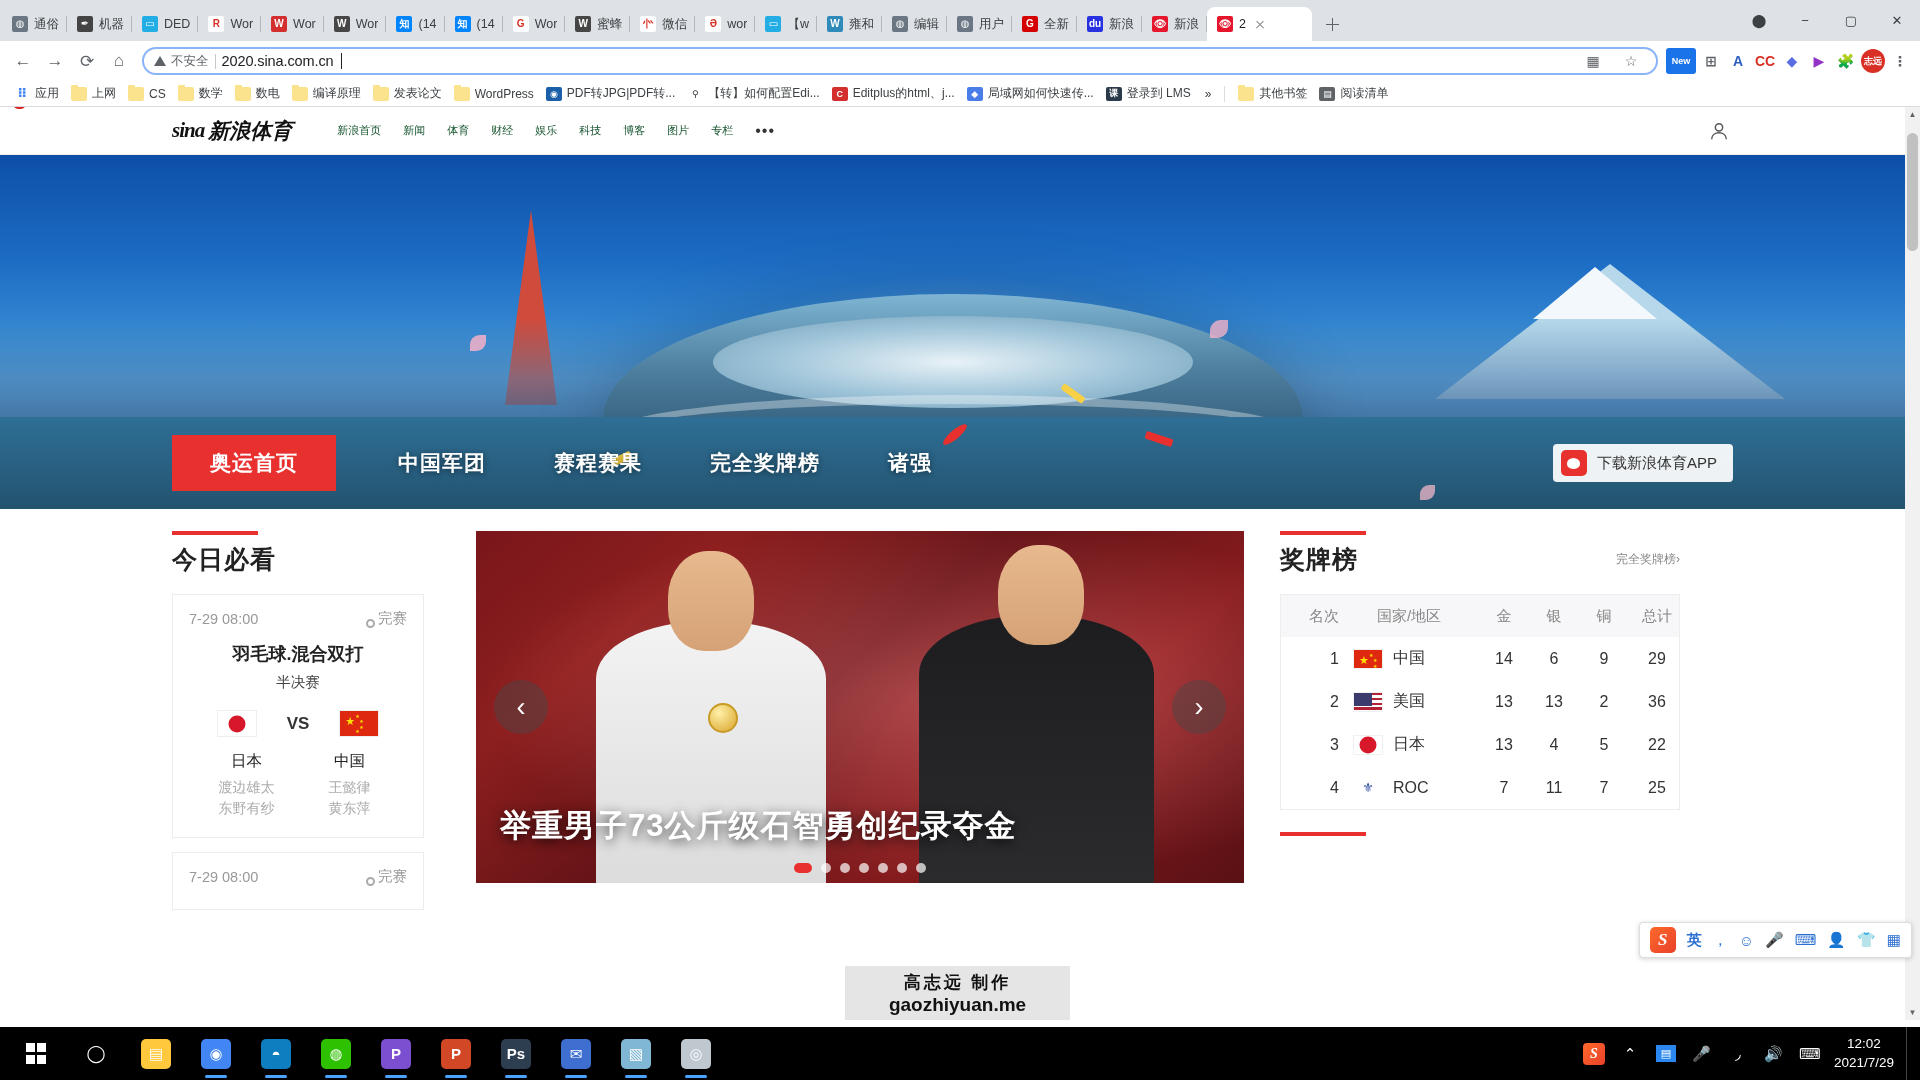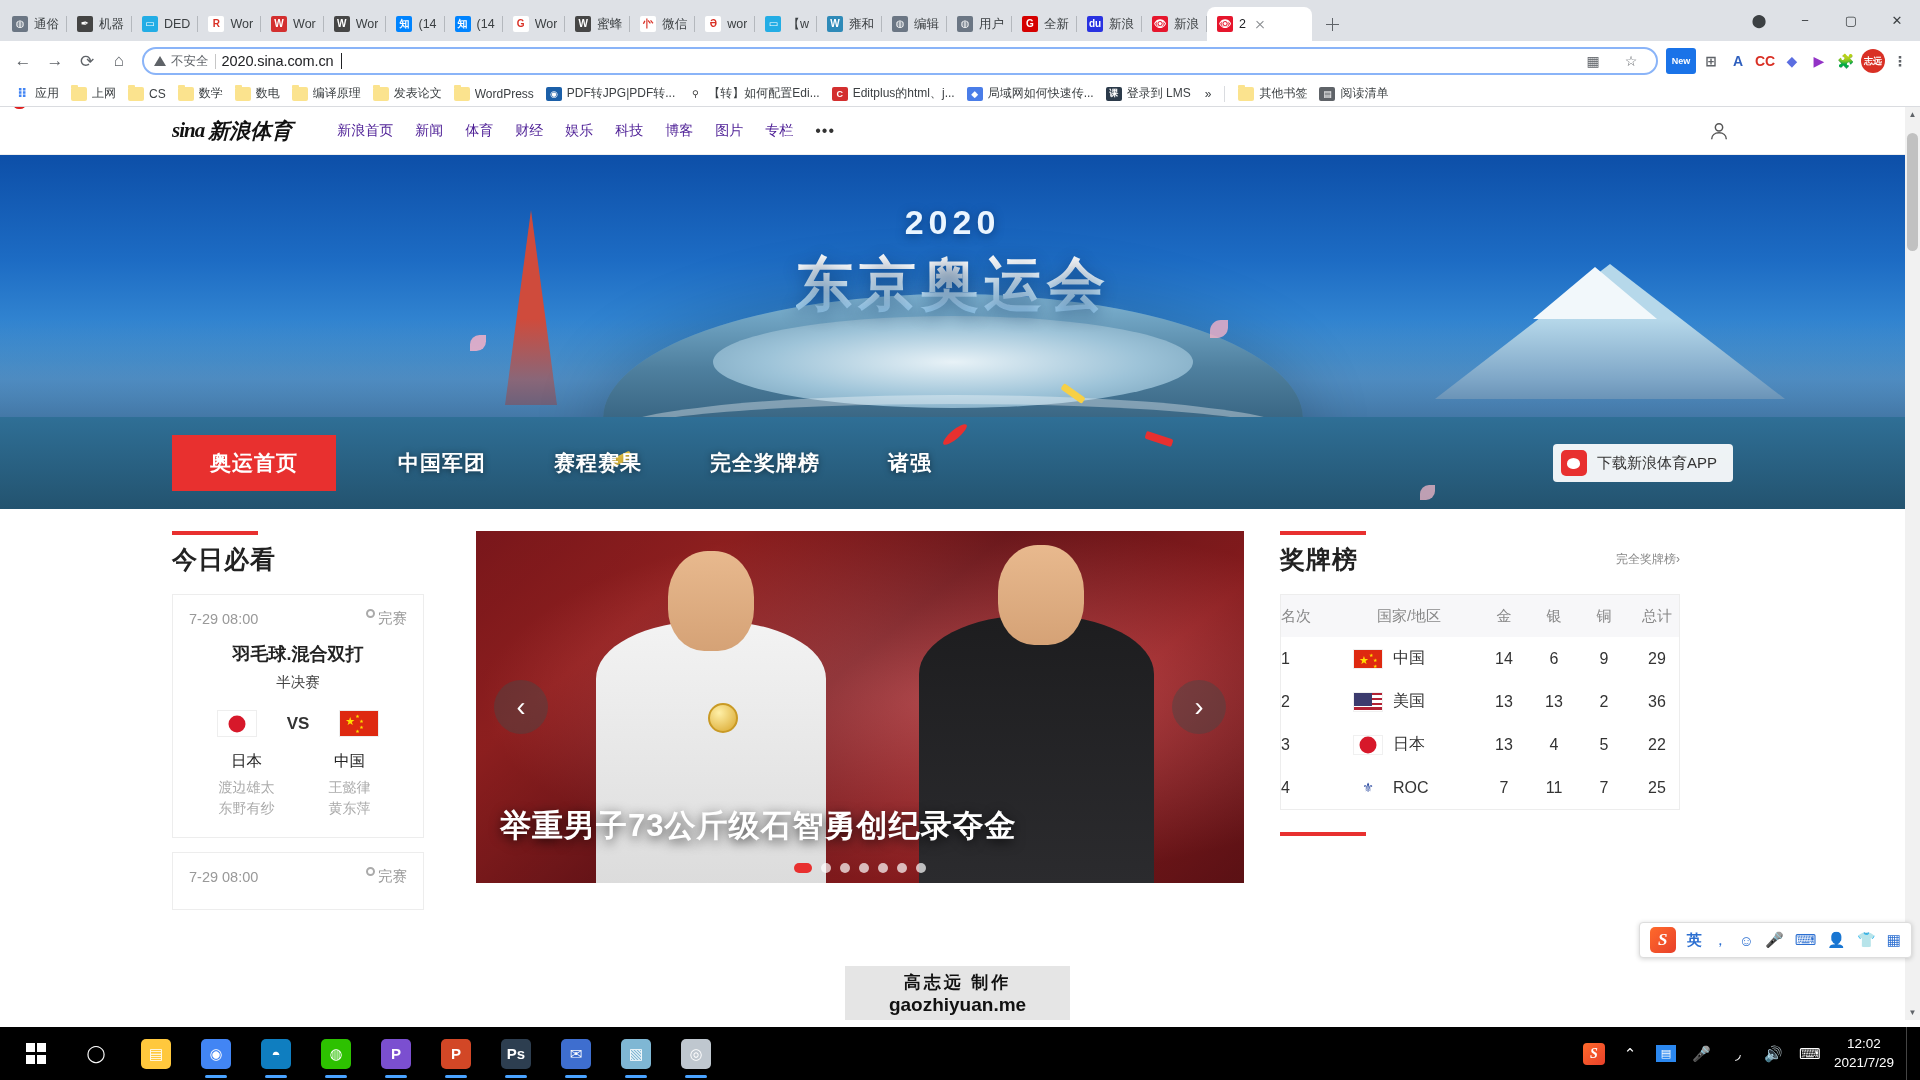--- a/index.html
+++ b/index.html
@@ -119,7 +119,7 @@
   }
   .logo-eye::after { content:""; position:absolute; left:4px; top:4px; width:5px; height:4px; background:#fff; border-radius:50%; }
   .logo-cn { font-size:21px; font-weight:bold; font-style:italic; color:#111; letter-spacing:0px; }
-  .nav-item { font-size:14px; color:#4c1d95; padding: 0 11px; }
+  .nav-item { font-size:11px; color:#14532d; padding: 0 11px; }
   .nav-more { font-size:16px; color:#333; padding:0 11px; letter-spacing:1px; }
   .nav-user {
     margin-left:auto; margin-right:175px; width:22px; height:22px;

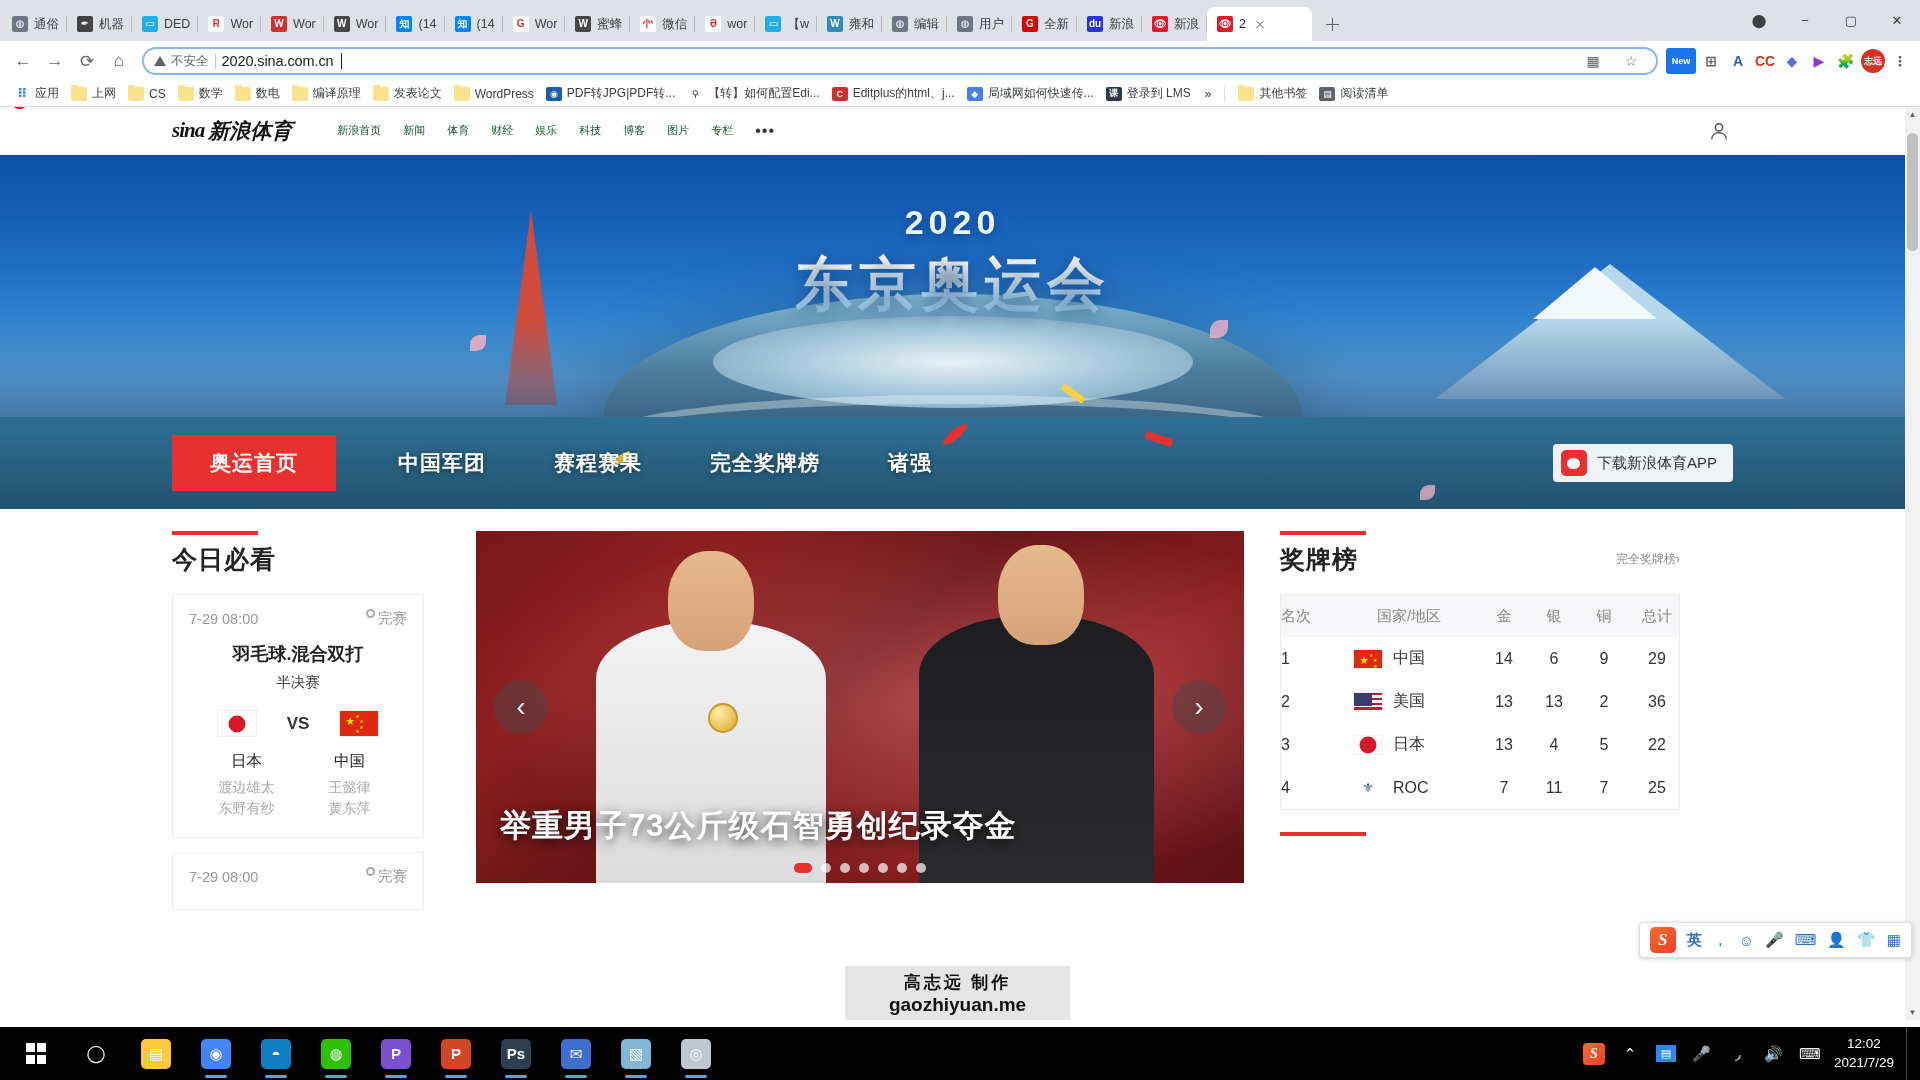--- a/index.html
+++ b/index.html
@@ -592,10 +592,6 @@
         <div class="confetti" style="left:1210px;top:165px;width:18px;height:18px;background:rgba(255,180,200,.75);border-radius:60% 0 60% 0;"></div>
         <div class="confetti" style="left:1420px;top:330px;width:15px;height:15px;background:rgba(255,190,205,.7);border-radius:60% 0 60% 0;"></div>
 
-        <div class="banner-title">
-          <div class="banner-year">2020</div>
-          <div class="banner-main">东京奥运会</div>
-        </div>
 
         <div class="banner-nav">
           <div id="bannernav-container" style="display:flex;align-items:center;">

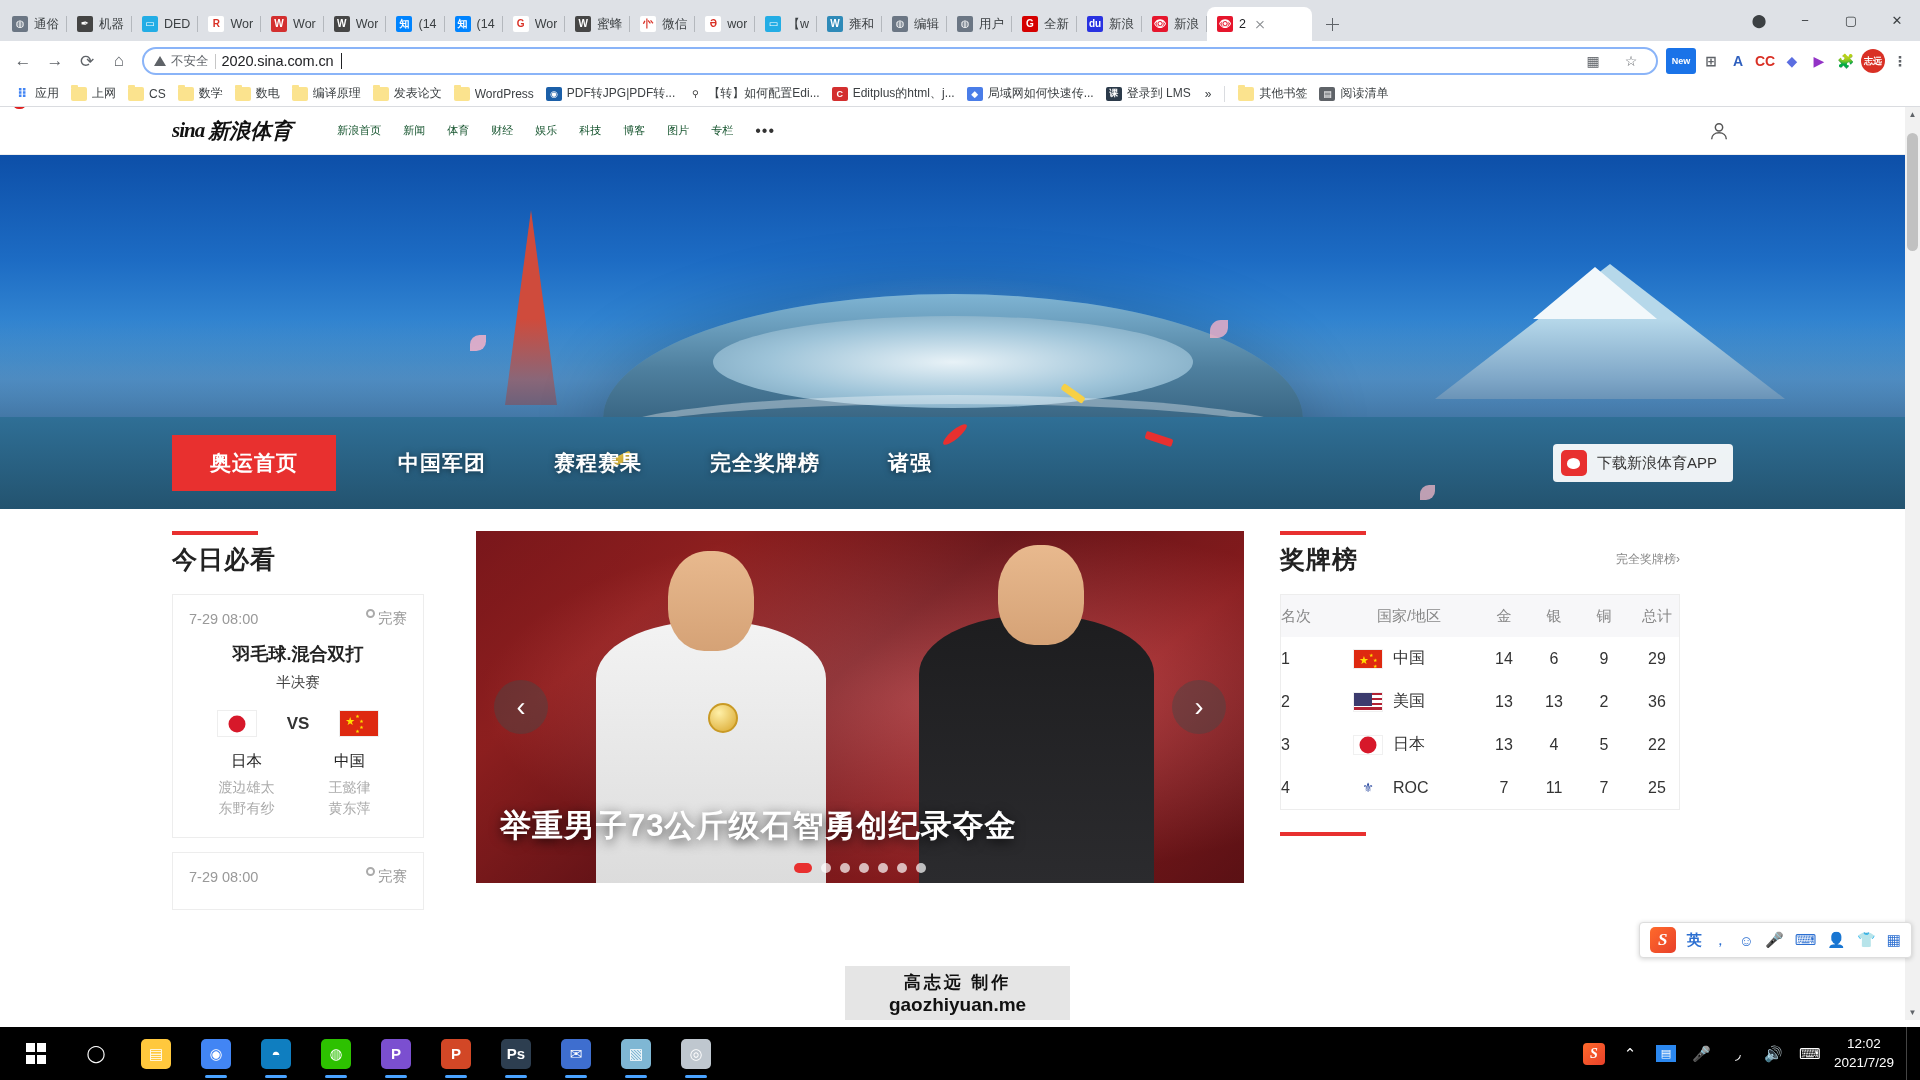--- a/index.html
+++ b/index.html
@@ -224,7 +224,7 @@
 
   .match-card { border:1px solid #ededed; padding: 14px 16px 18px 16px; margin-bottom: 14px; }
   .mc-top { display:flex; justify-content:space-between; align-items:center; font-size:14.5px; color:#999; }
-  .mc-status { display:flex; align-items:flex-start; gap:3px; }
+  .mc-status { display:flex; align-items:flex-end; gap:3px; }
   .mc-dot { width:9px;height:9px;border-radius:50%;border:2px solid #aaa; }
   .mc-event { text-align:center; font-size:18px; font-weight:bold; color:#222; margin-top:14px; }
   .mc-round { text-align:center; font-size:14.5px; color:#444; margin-top:7px; }

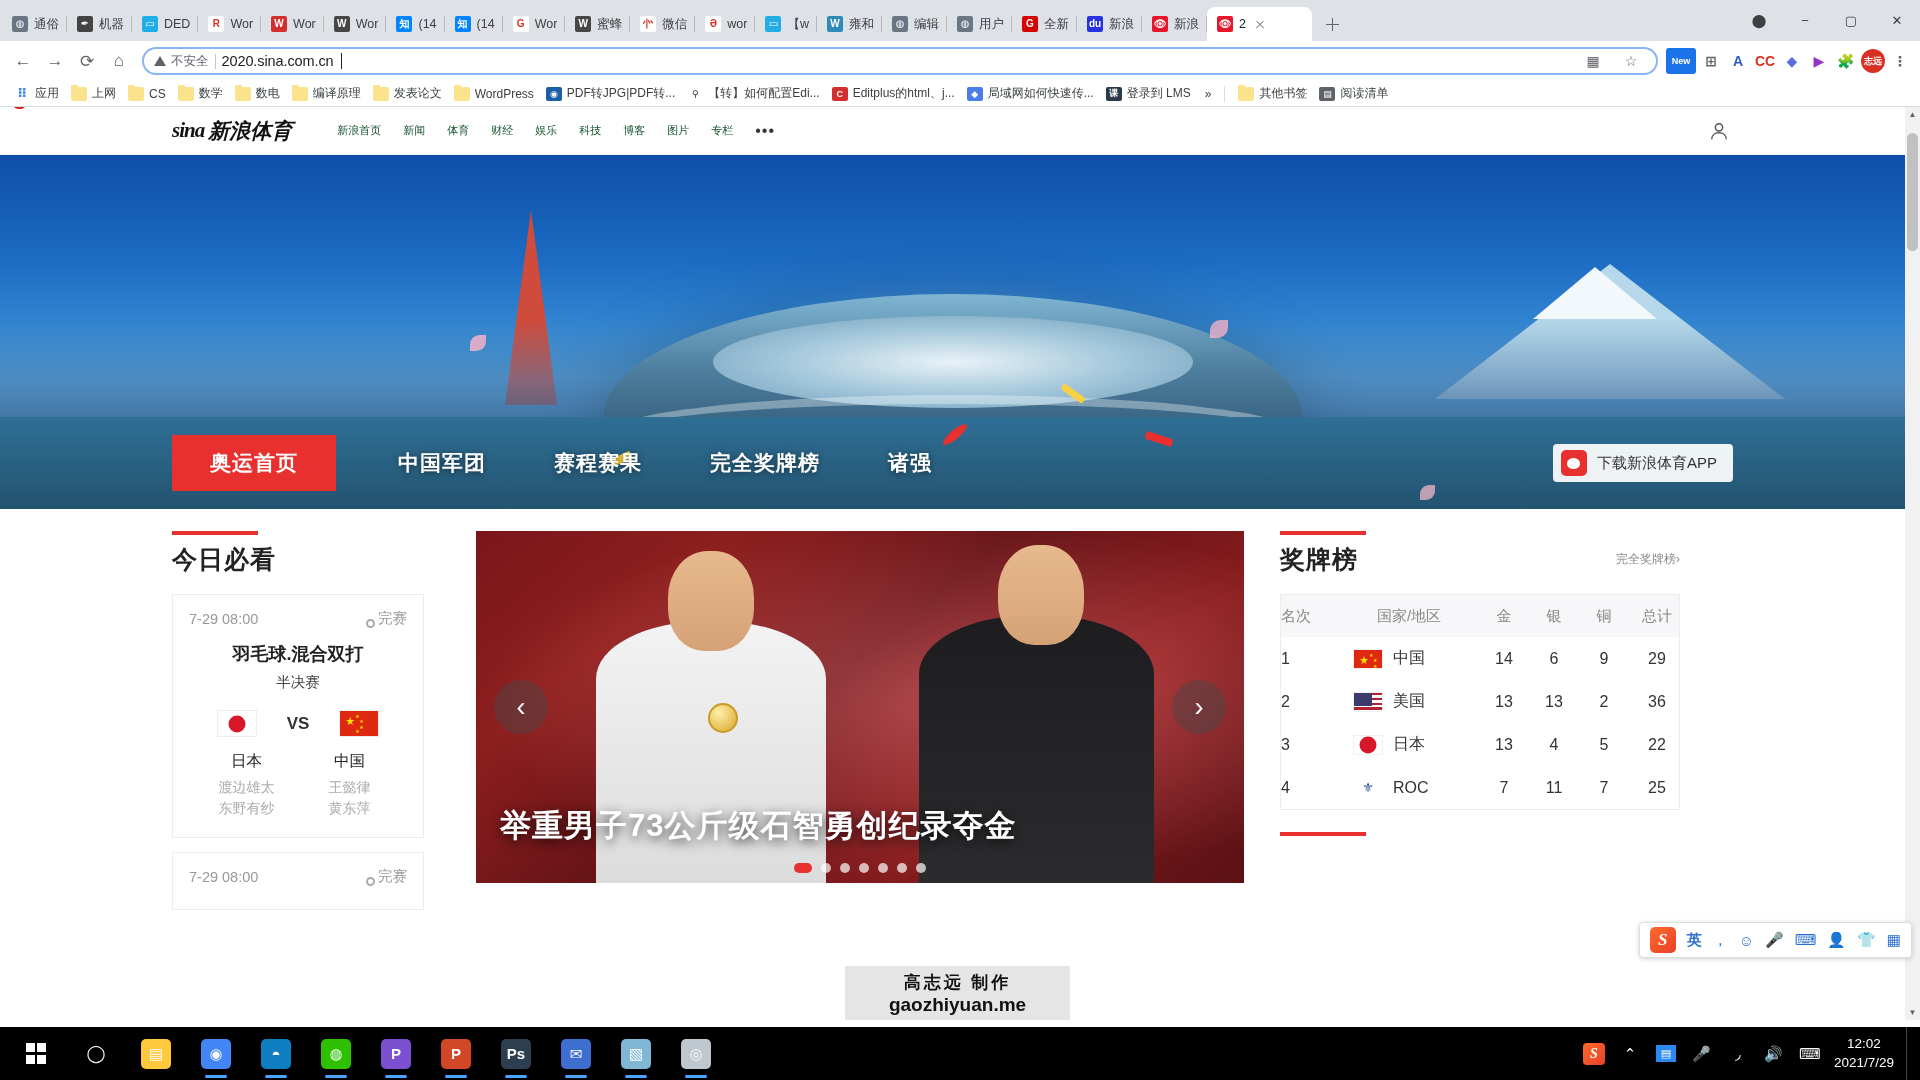--- a/index.html
+++ b/index.html
@@ -287,7 +287,7 @@
   .medal-table { border:1px solid #ededed; margin-top: 4px; }
   .mt-head { display:flex; background:#f7f7f9; height: 42px; align-items:center; font-size:15px; color:#888; }
   .mt-row  { display:flex; height: 43px; align-items:center; font-size:16px; color:#333; }
-  .c-rank  { width: 58px; flex:0 0 58px; text-align:left; }
+  .c-rank  { width: 58px; flex:0 0 58px; text-align:right; }
   .c-ctry  { width: 140px; flex:0 0 140px; display:flex; align-items:center; gap:10px; padding-left:14px; }
   .c-ctry-h{ width: 140px; flex:0 0 140px; text-align:center; }
   .c-num   { width: 50px; flex:0 0 50px; text-align:center; }

